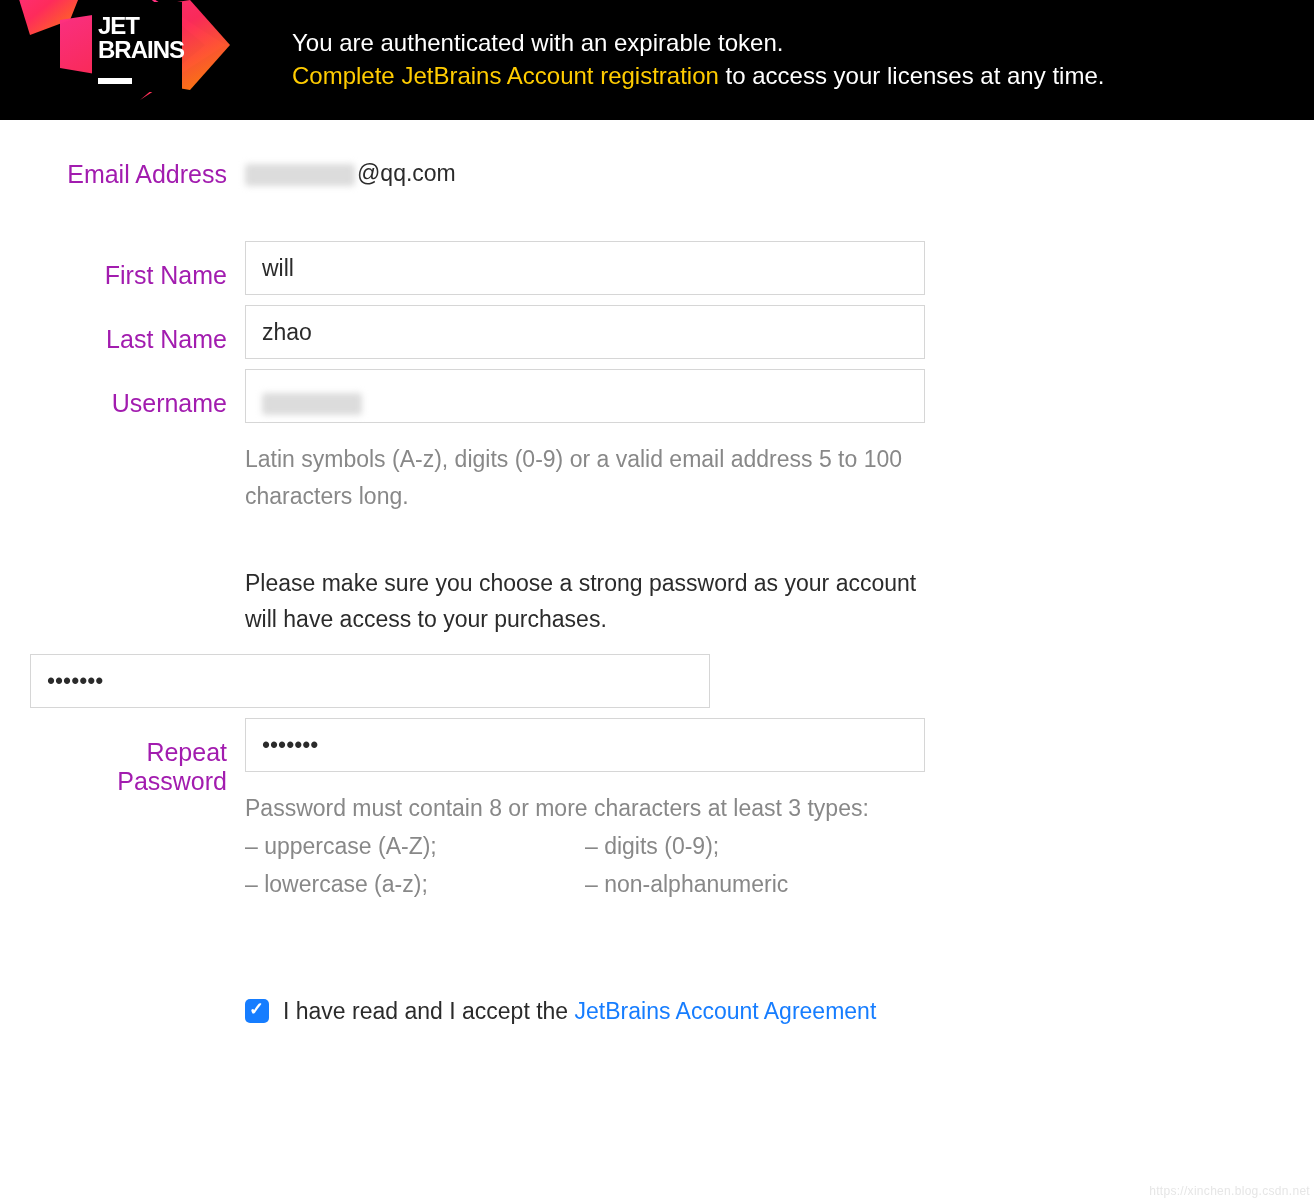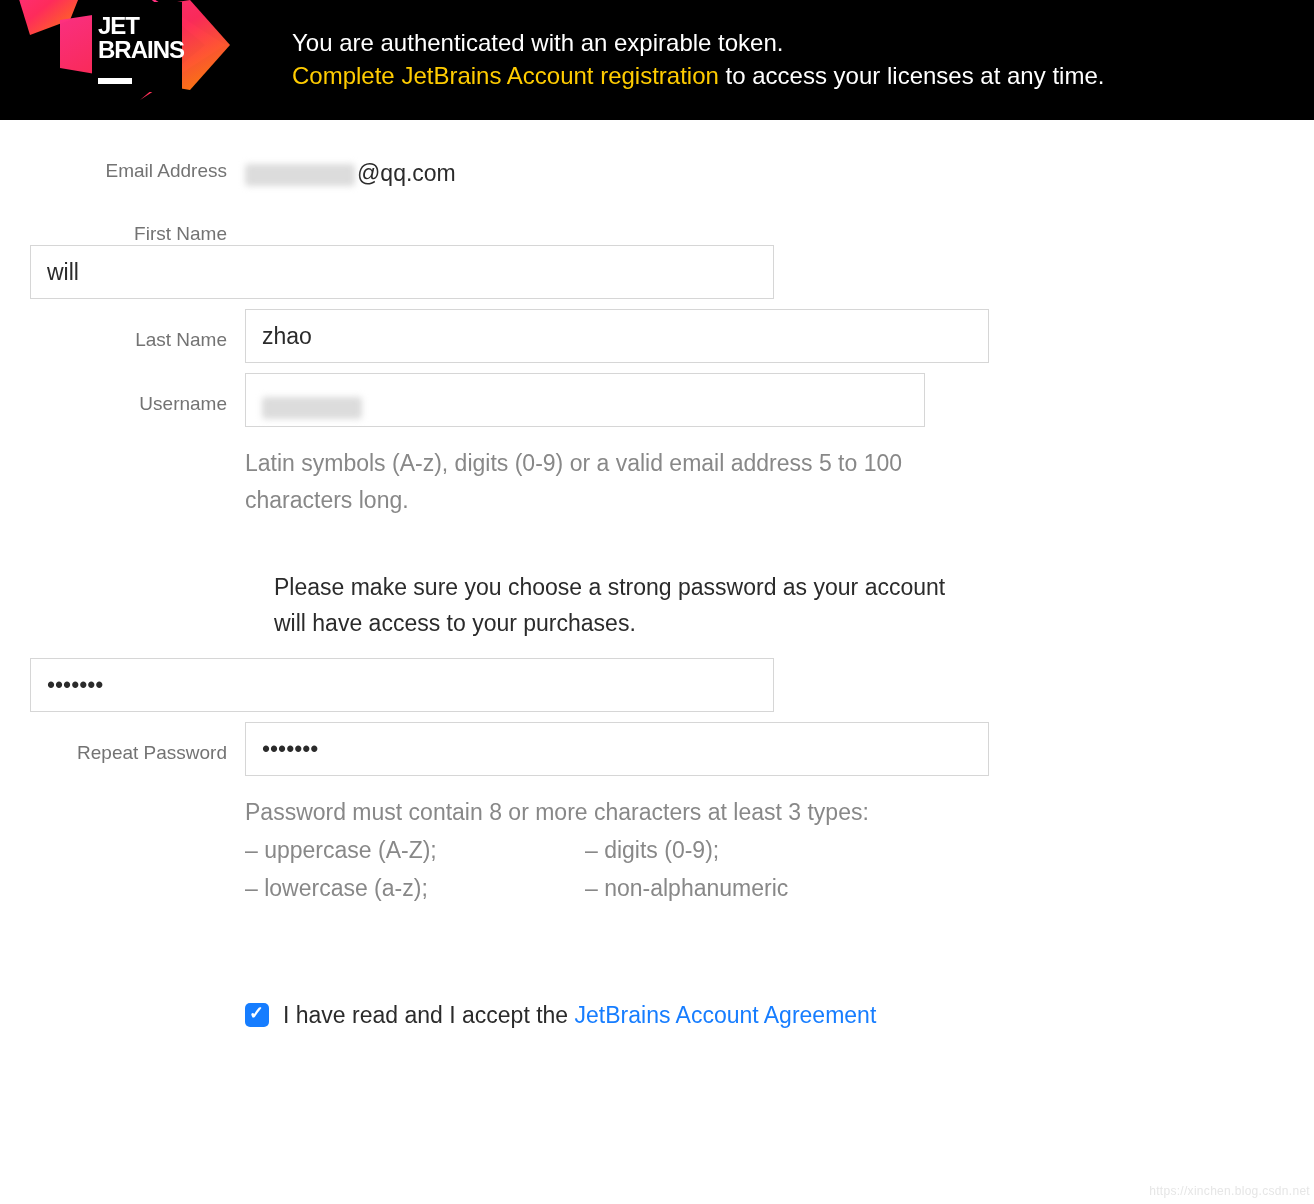--- a/index.html
+++ b/index.html
@@ -51,8 +51,8 @@
       text-align: right;
       padding-right: 18px;
       padding-top: 20px;
-      color: #737373;
-      font-size: 19px;
+      color: #a21caf;
+      font-size: 25px;
     }
     .label.nopad { padding-top: 0; }
     .fieldwrap { flex: 1; }

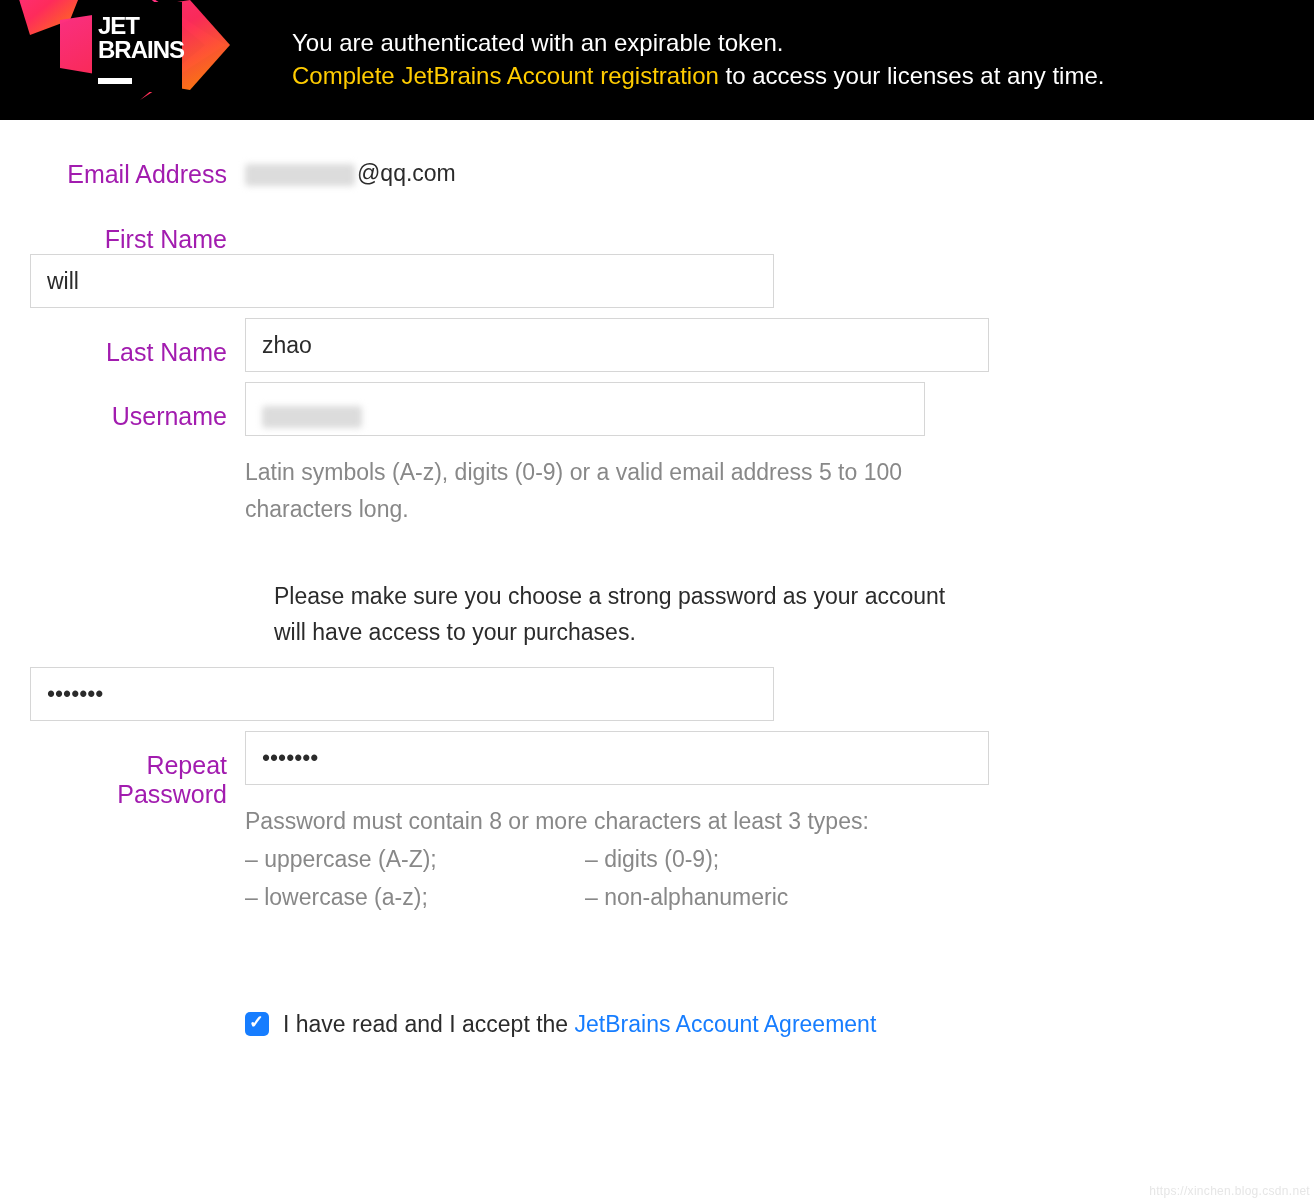--- a/index.html
+++ b/index.html
@@ -193,7 +193,7 @@
     </div>
   </div>
 
-  <div class="row" style="margin-top:16px;flex-direction:column;">
+  <div class="row" style="margin-top:52px;">
     <div class="label">First Name</div>
     <div class="fieldwrap">
       <input class="field" type="text" value="will" style="">

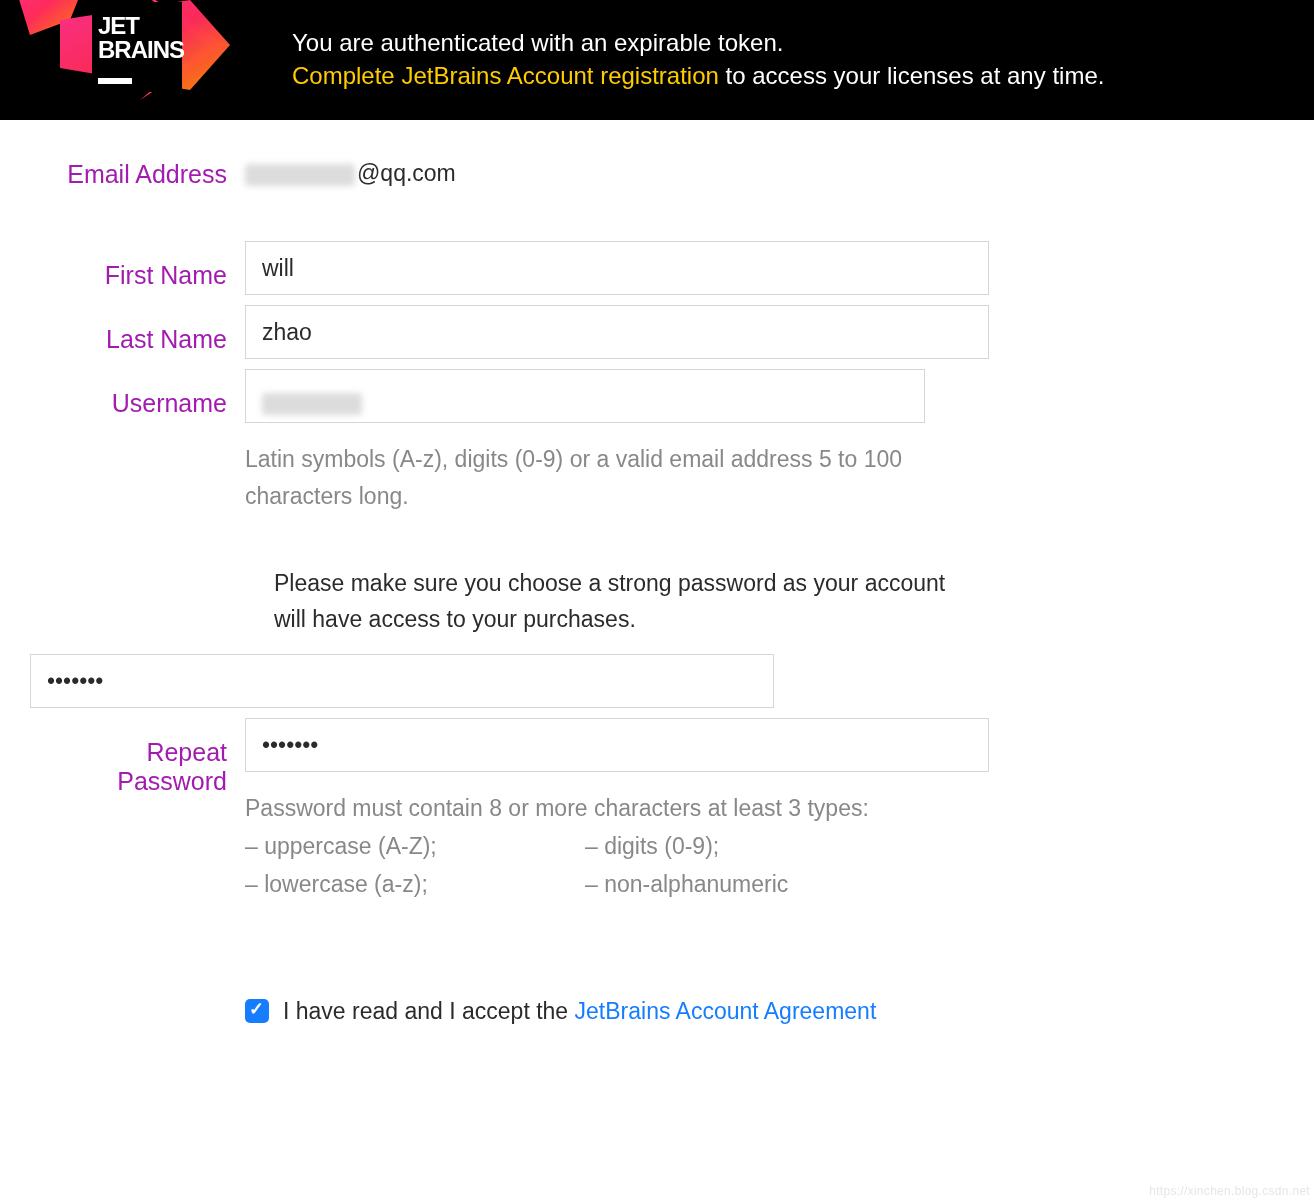--- a/index.html
+++ b/index.html
@@ -57,7 +57,7 @@
     .label.nopad { padding-top: 0; }
     .fieldwrap { flex: 1; }
     .field {
-      width: 744px;
+      width: 680px;
       height: 54px;
       border: 1px solid #d6d6d6;
       padding: 0 16px;

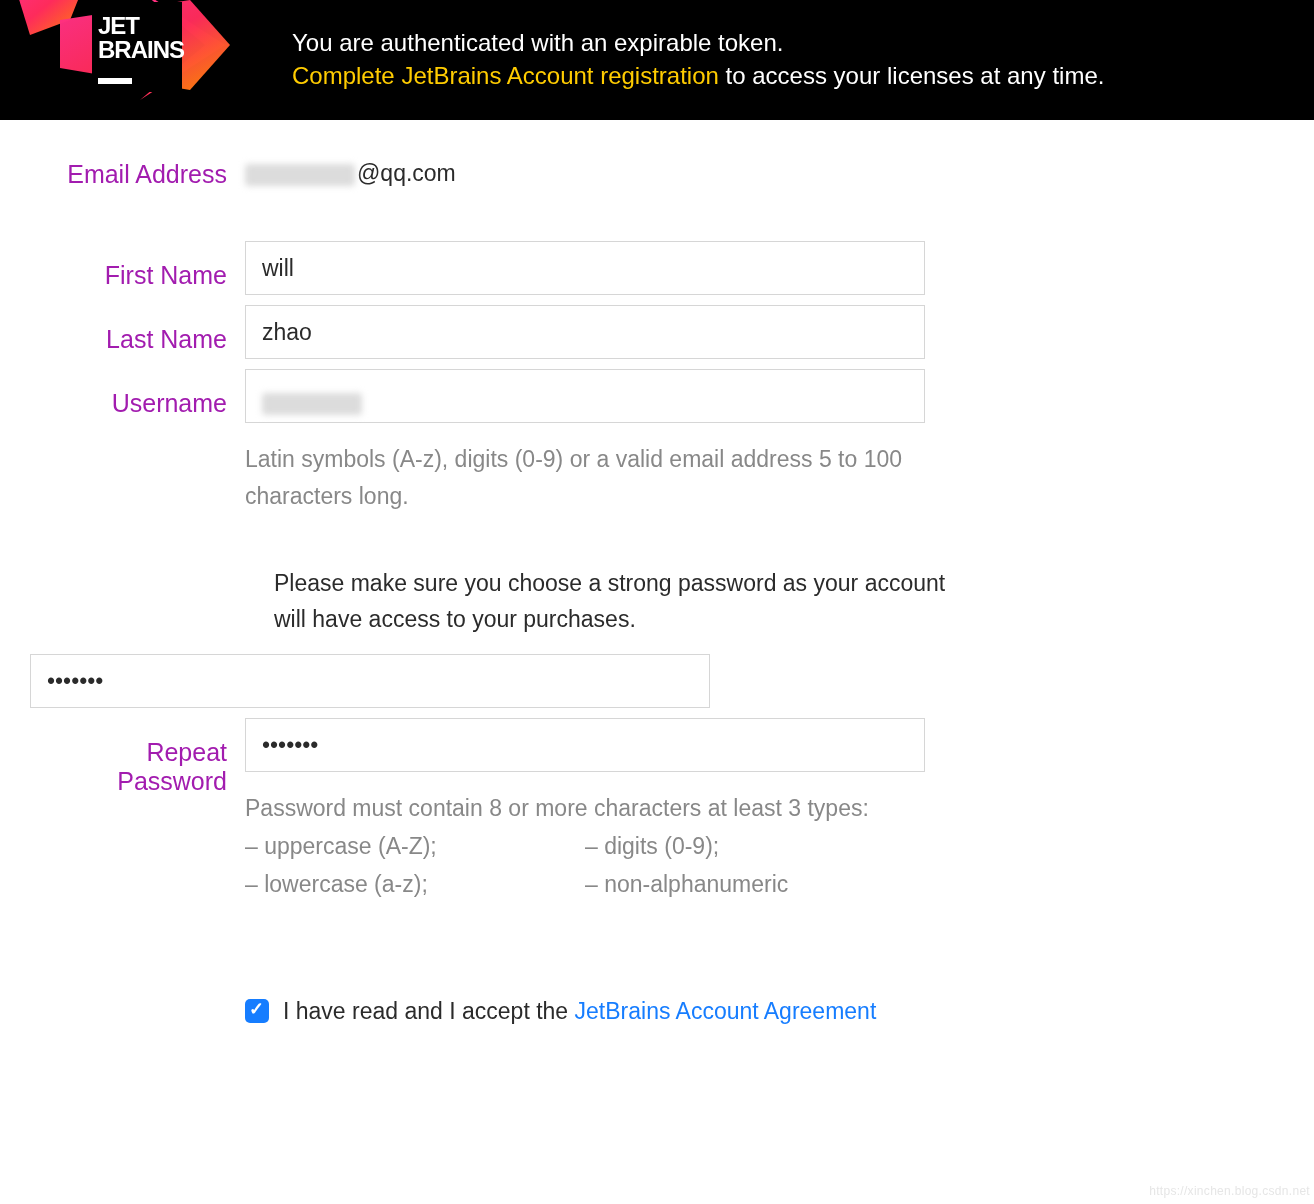--- a/index.html
+++ b/index.html
@@ -84,7 +84,6 @@
       width: 680px;
       margin-top: 50px;
       margin-bottom: 16px;
-      margin-left: 29px;
     }
     .rules {
       color: #888;

